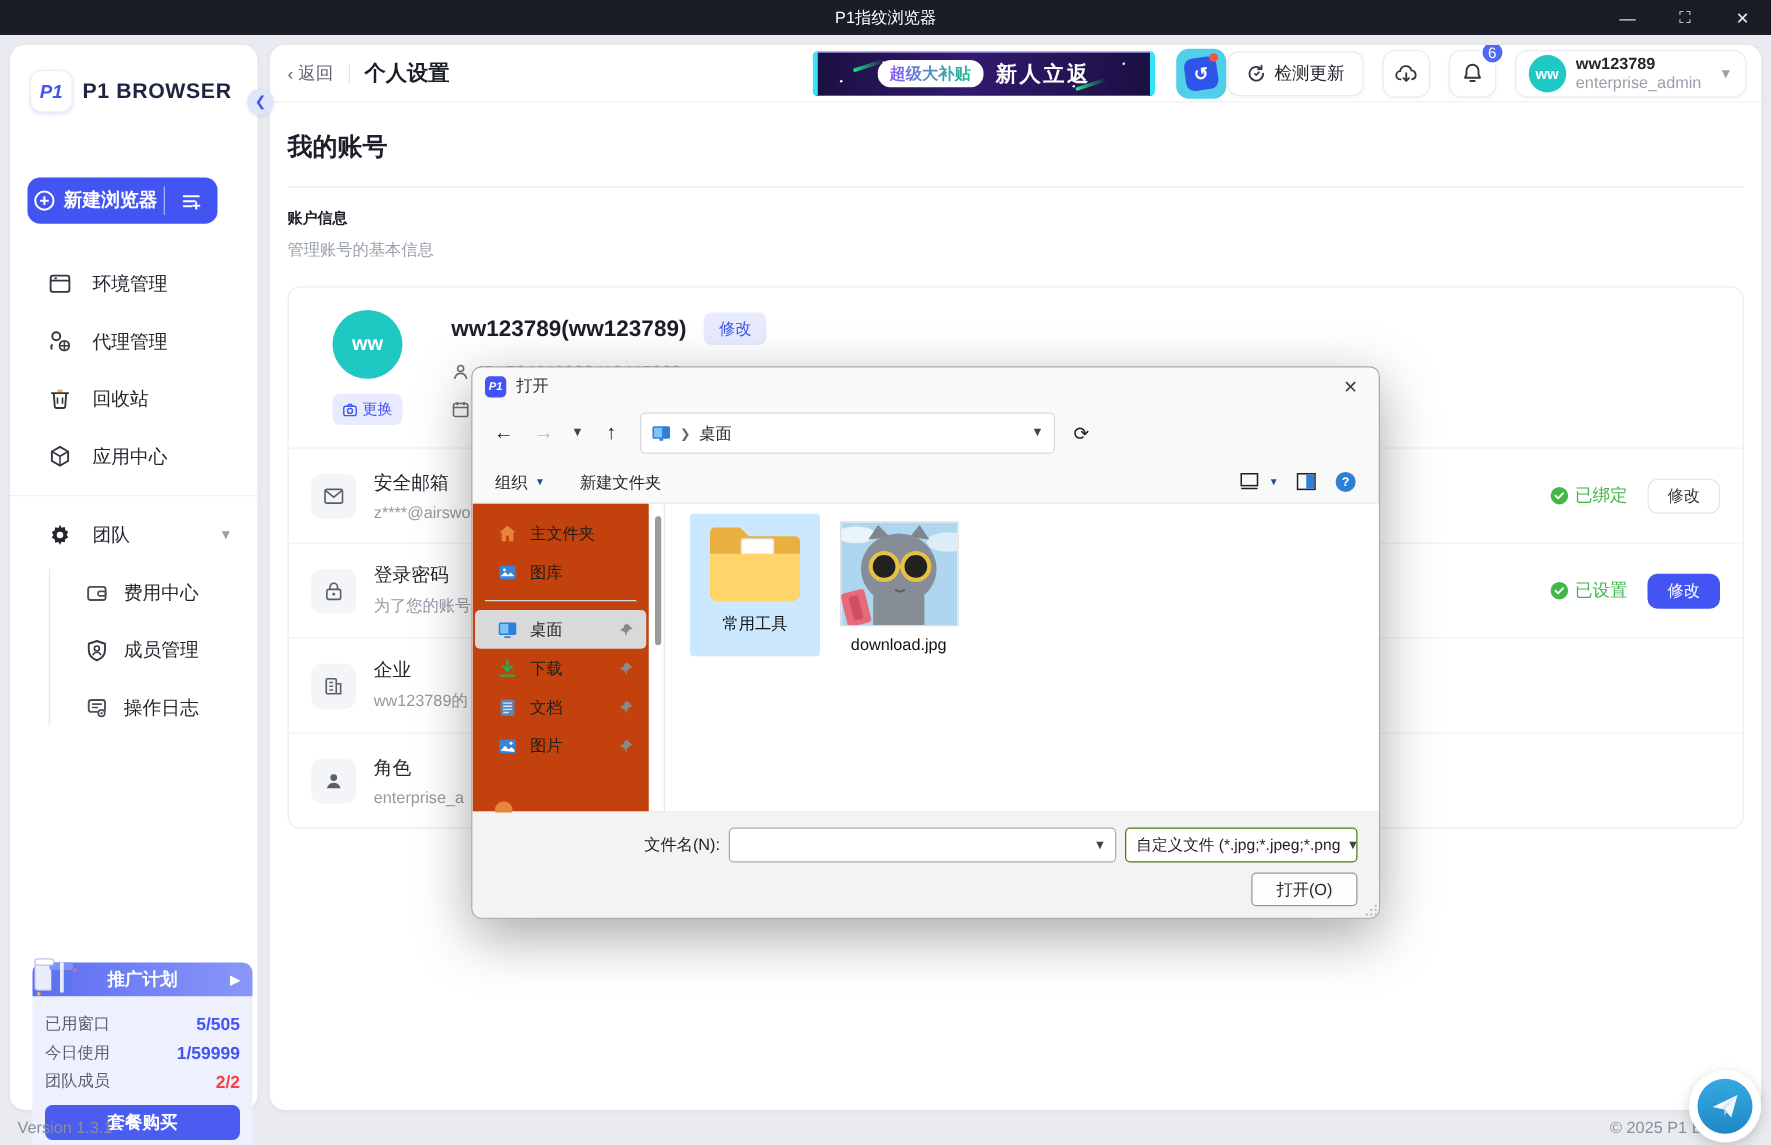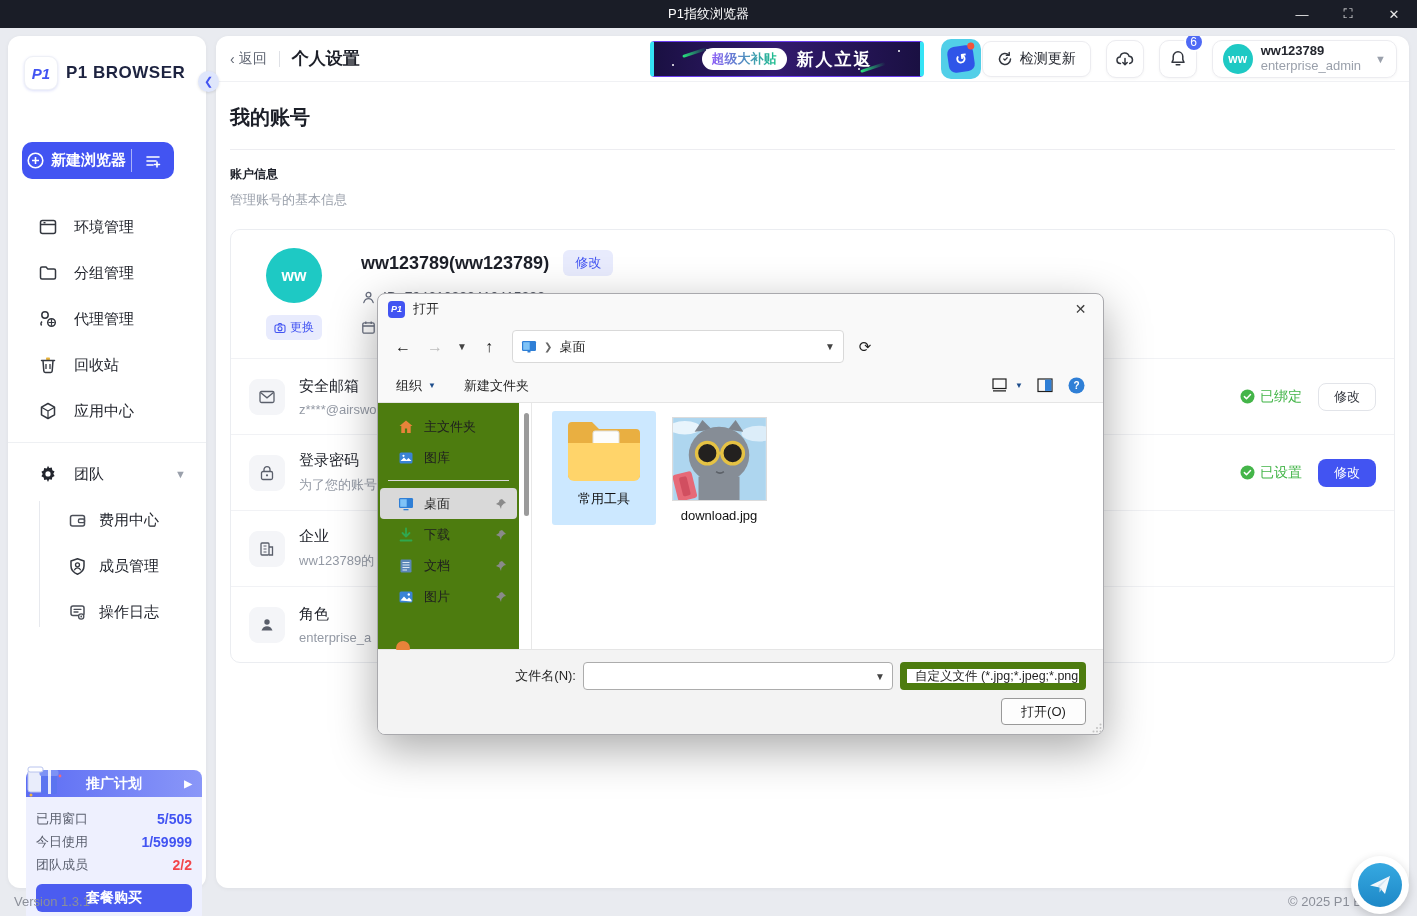--- a/index.html
+++ b/index.html
@@ -192,12 +192,6 @@
     </div>
     <div class="nav-item">
       <svg width="20" height="20" viewBox="0 0 20 20">
-          <path d="M2.5 5.5a1.5 1.5 0 0 1 1.5-1.5h4l1.8 2h6.2a1.5 1.5 0 0 1 1.5 1.5v7a1.5 1.5 0 0 1-1.5 1.5H4a1.5 1.5 0 0 1-1.5-1.5z" fill="none" stroke="#33373f" stroke-width="1.5"></path>
-        </svg>
-      <span>分组管理</span>
-    </div>
-    <div class="nav-item">
-      <svg width="20" height="20" viewBox="0 0 20 20">
           <circle cx="7" cy="6" r="3.2" fill="none" stroke="#33373f" stroke-width="1.5"></circle>
           <circle cx="13.5" cy="13.5" r="3.8" fill="none" stroke="#33373f" stroke-width="1.5"></circle>
           <path d="M10.5 13.5h6M13.5 10.2v6.6" stroke="#33373f" stroke-width="1.2"></path>

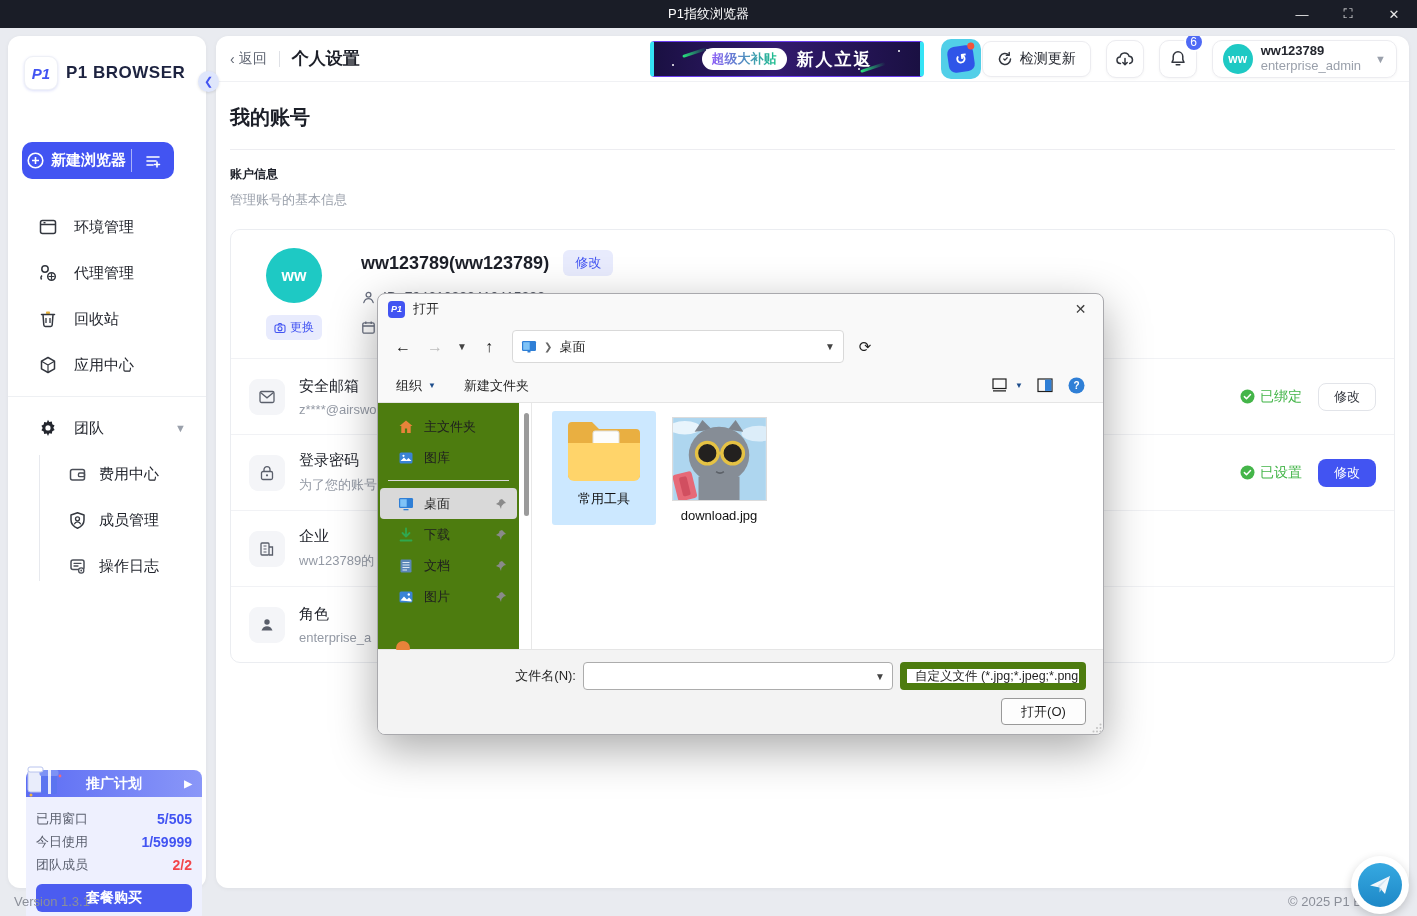--- a/index.html
+++ b/index.html
@@ -119,7 +119,7 @@
   .tb-caret{font-size:8px;color:#1f4e8c;}
   .tb-right{margin-left:auto;display:flex;align-items:center;gap:14px;}
   .dlg-body{position:absolute;left:0;top:108px;width:727px;height:248px;background:#fff;border-top:1px solid #e5e5e5;border-bottom:1px solid #e5e5e5;display:flex;}
-  .dlg-side{width:141px;padding-top:8px;position:relative;background:#4d7c0f;}
+  .dlg-side{width:141px;padding-top:8px;position:relative;background:#c2410c;}
   .side-item{height:31px;display:flex;align-items:center;gap:10px;padding-left:18px;font-size:13px;color:#1f1f1f;position:relative;border-radius:4px;margin:0 2px;}
   .side-item.selected{background:#d9d9d9;}
   .side-item .pin{position:absolute;right:10px;color:#8a8a8a;}

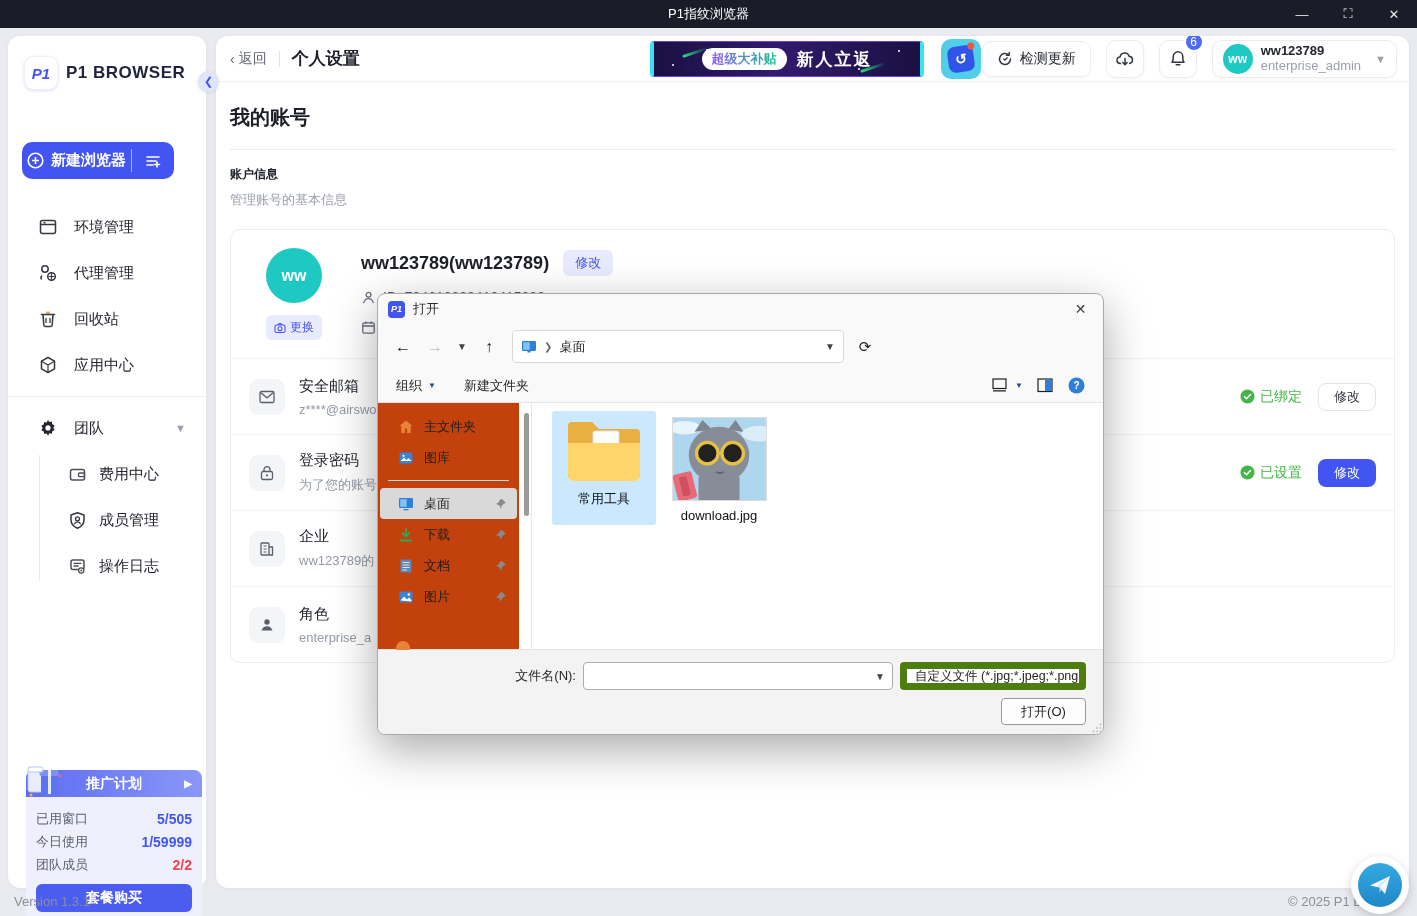--- a/index.html
+++ b/index.html
@@ -137,7 +137,7 @@
   .fname-combo{position:absolute;left:205px;width:310px;height:28px;background:#fff;border:1px solid #acacac;border-radius:4px;display:flex;align-items:center;}
   .fname-combo input{flex:1;border:none;outline:none;font-size:13px;padding:0 8px;font-family:inherit;background:transparent;}
   .combo-chev{width:24px;text-align:center;color:#444;font-size:10px;}
-  .ftype-select{position:absolute;left:522px;width:186px;height:28px;background:#fff;border:7px solid #4d7c0f;border-radius:4px;display:flex;align-items:center;padding-left:8px;font-size:12.5px;color:#1f1f1f;white-space:nowrap;overflow:hidden;}
+  .ftype-select{position:absolute;left:522px;width:186px;height:28px;background:#fff;border:1px solid #4d7c0f;border-radius:4px;display:flex;align-items:center;padding-left:8px;font-size:12.5px;color:#1f1f1f;white-space:nowrap;overflow:hidden;}
   .ftype-select .combo-chev{margin-left:auto;flex:0 0 20px;}
   .btn-row{position:absolute;right:19px;top:48px;display:flex;gap:15px;flex-direction:column;}
   .dlg-btn{width:85px;height:27px;background:#fdfdfd;border:1px solid #d0d0d0;border-radius:4px;font-size:13px;color:#1f1f1f;font-family:inherit;}

